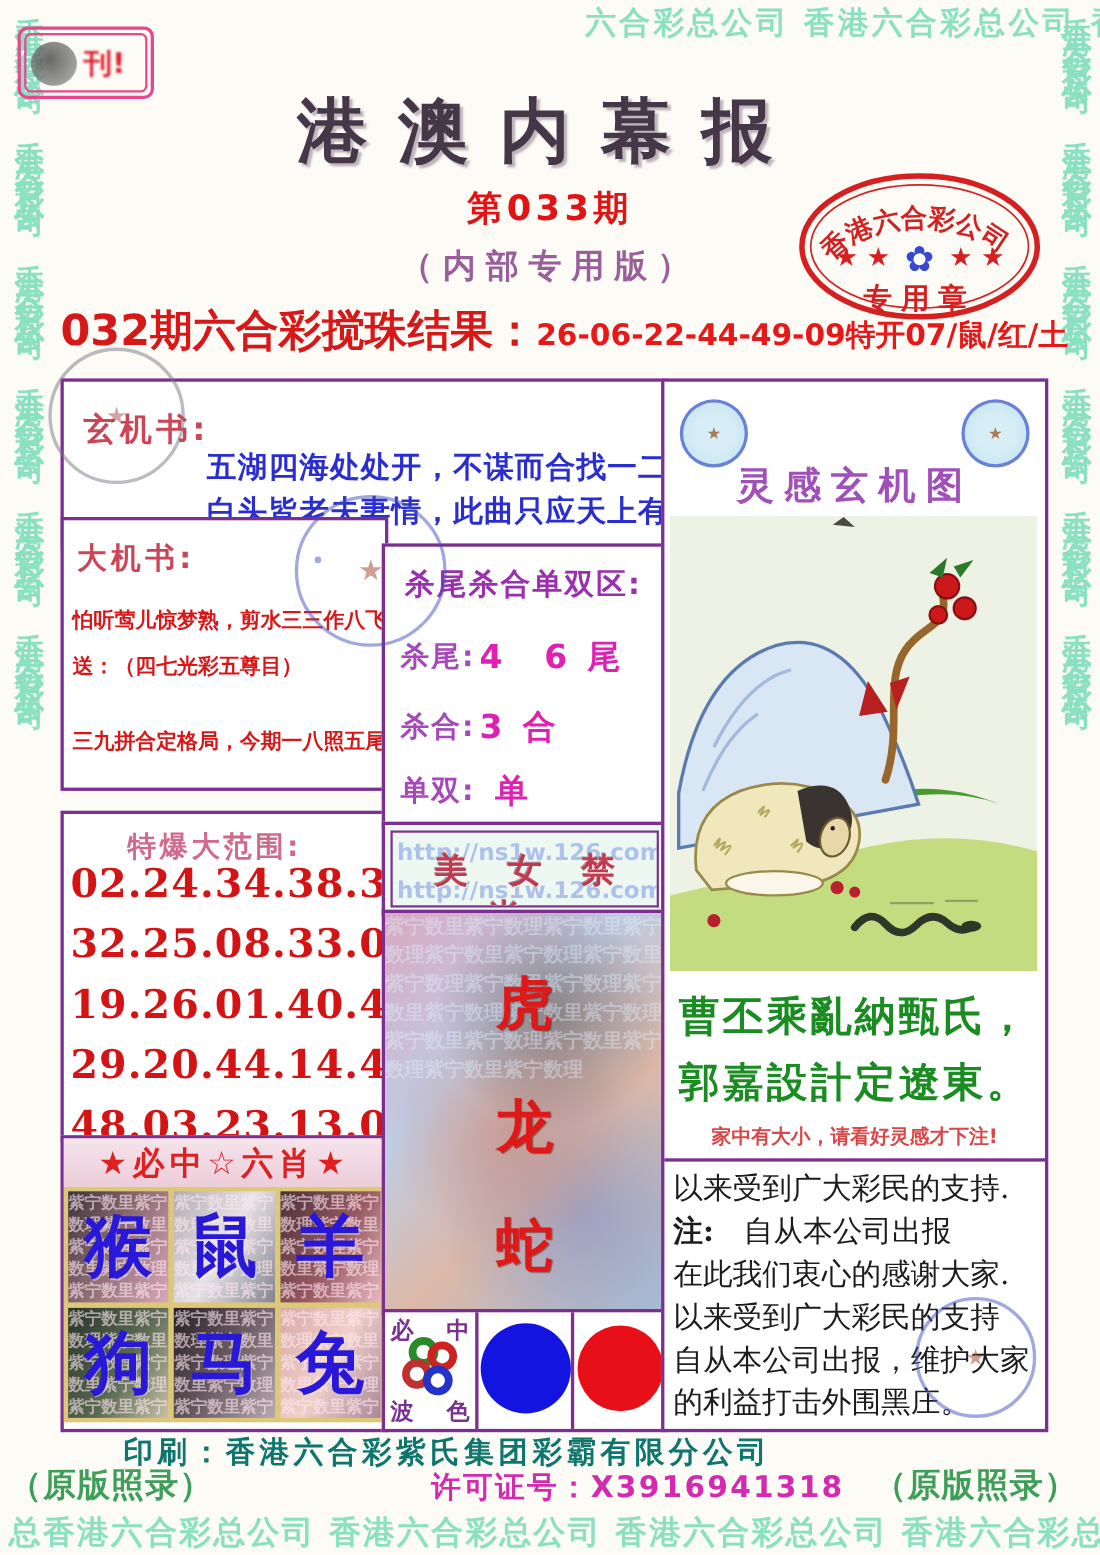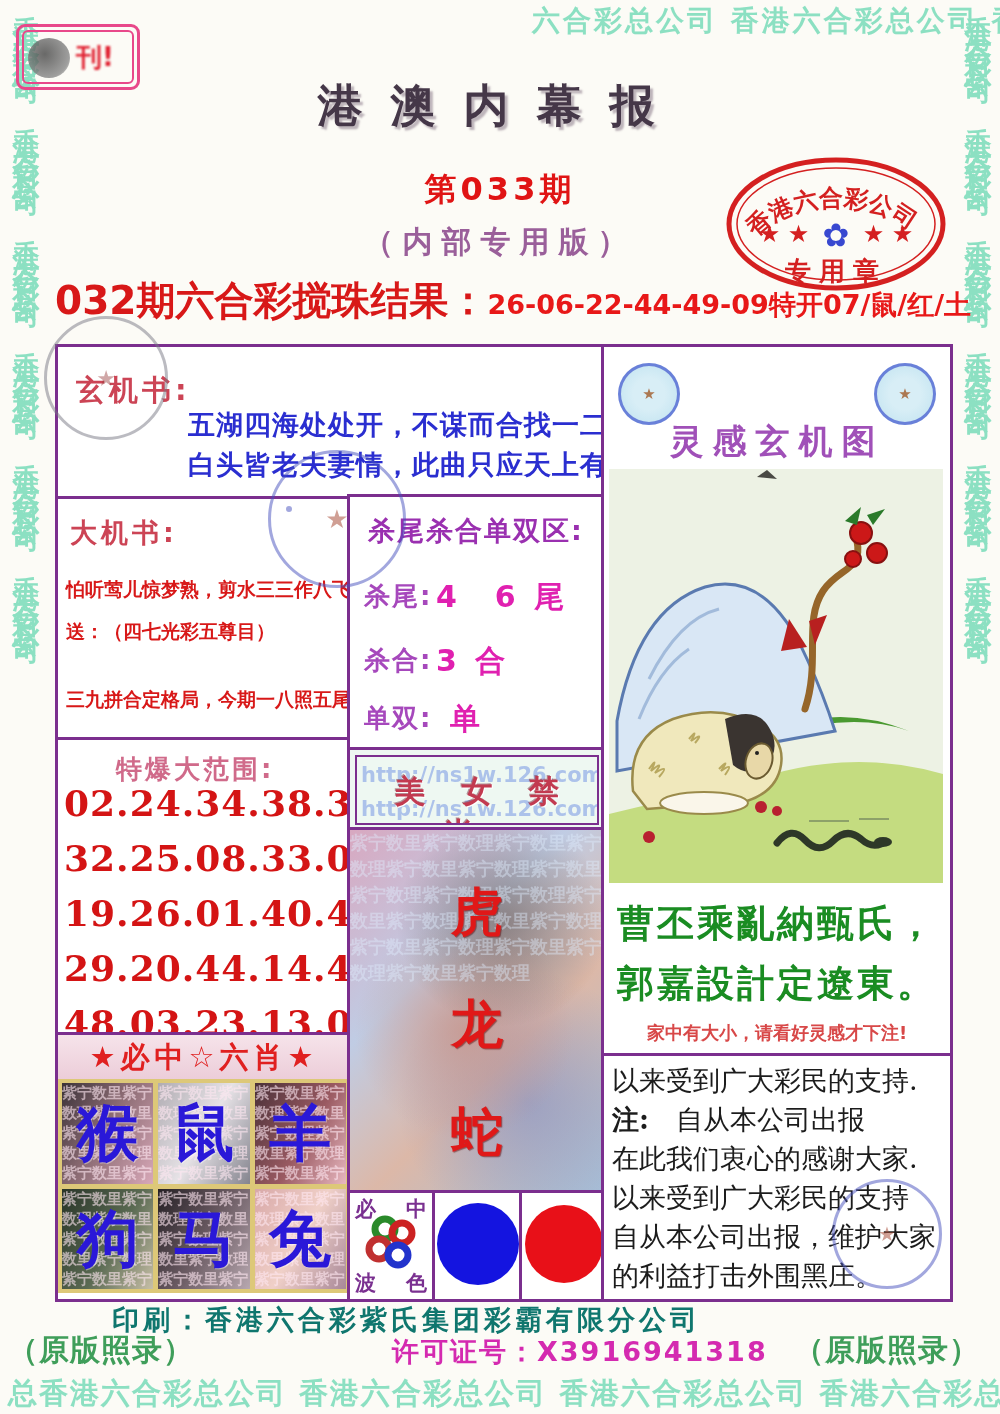--- a/index.html
+++ b/index.html
@@ -19,7 +19,7 @@
   .corner-stamp .blob{position:absolute;left:4px;top:6px;width:42px;height:40px;background:radial-gradient(circle at 40% 40%,#444,#888 70%,transparent);opacity:.8;border-radius:50%;}
   .corner-stamp .mark{position:absolute;left:52px;top:8px;color:#e02030;font-weight:bold;font-size:26px;filter:blur(1px);}
   
-  .title{left:140px;top:76px;width:720px;text-align:center;font-size:45px;font-weight:bold;letter-spacing:28px;
+  .title{left:140px;top:76px;width:720px;text-align:center;font-size:64px;font-weight:bold;letter-spacing:28px;
          color:#453748;font-family:Liberation Mono, monospace;text-shadow:3px 3px 2px rgba(110,90,110,.45);}
   .issue{left:150px;top:168px;width:700px;text-align:center;font-size:32px;font-weight:bold;letter-spacing:4px;color:#e01414;}
   .edition{left:150px;top:222px;width:700px;text-align:center;font-size:30px;font-weight:bold;letter-spacing:9px;color:#9a5f9a;}

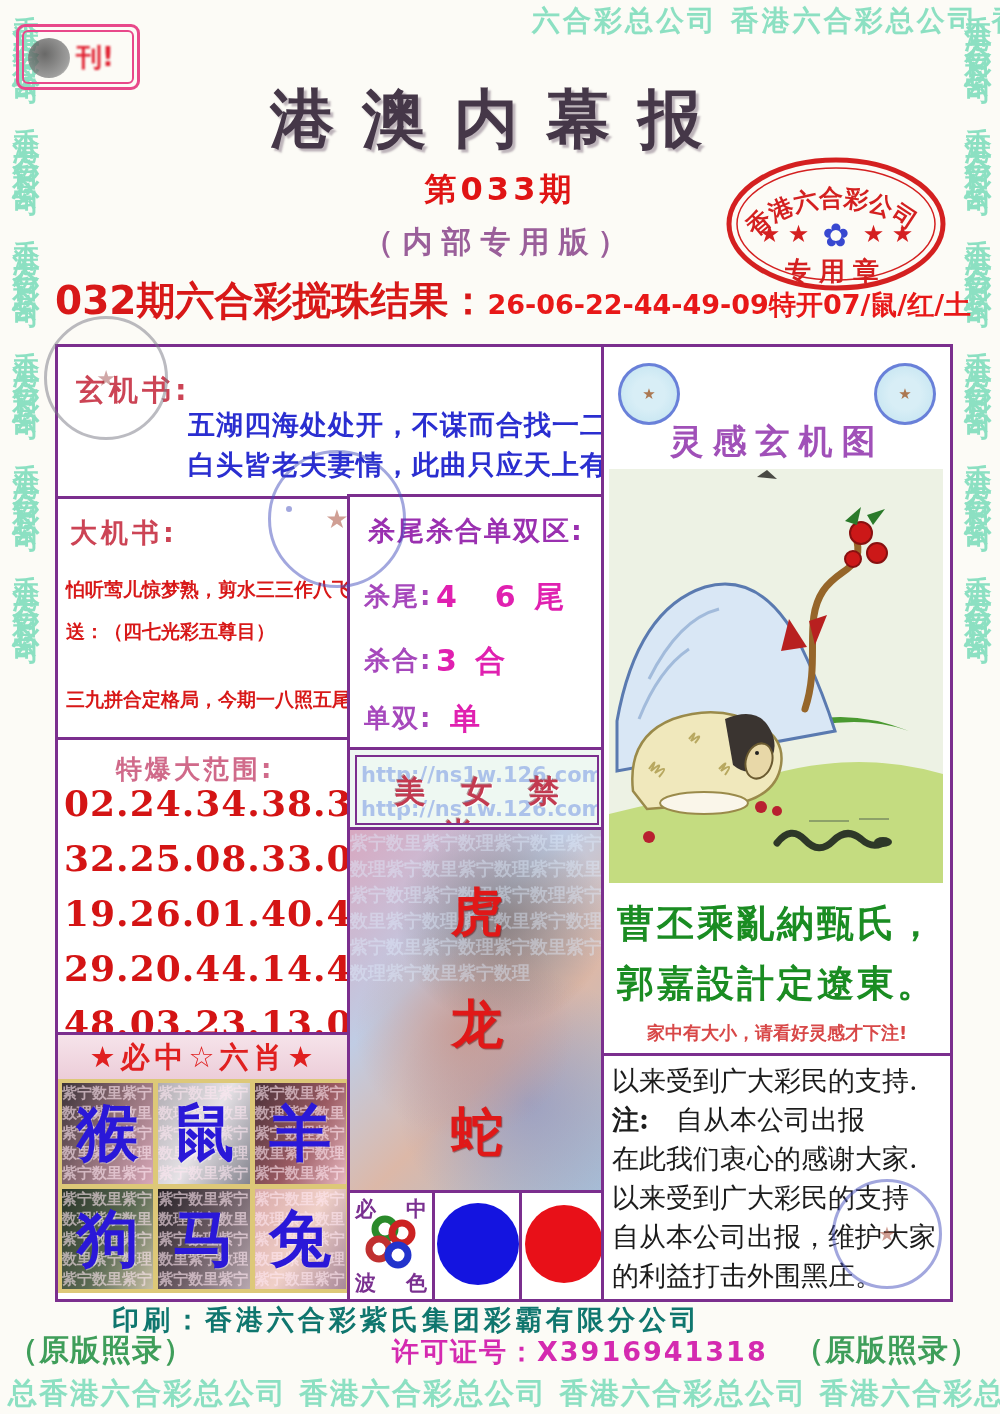--- a/index.html
+++ b/index.html
@@ -134,7 +134,7 @@
     <div class="abs xj-line" style="left:130px;top:100px;">白头皆老夫妻情，此曲只应天上有。</div>
   </div>
 
-  <div class="abs box" style="left:55px;top:496px;width:292px;height:243px;">
+  <div class="abs box" style="left:55px;top:470px;width:292px;height:243px;">
     <div class="abs sec-label-red" style="left:12px;top:16px;font-size:27px;">大机书:</div>
     <div class="abs dj-line" style="left:8px;top:78px;">怕听莺儿惊梦熟，剪水三三作八飞。</div>
     <div class="abs dj-line" style="left:8px;top:120px;">送：（四七光彩五尊目）</div>

